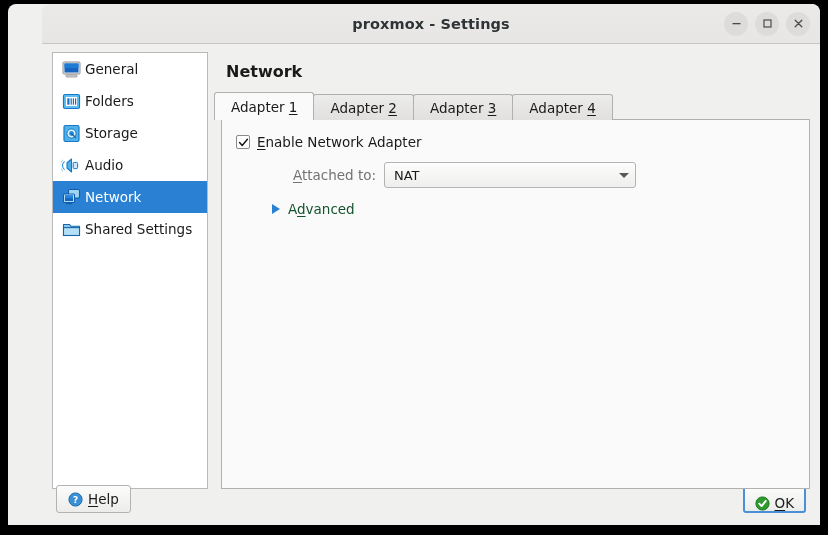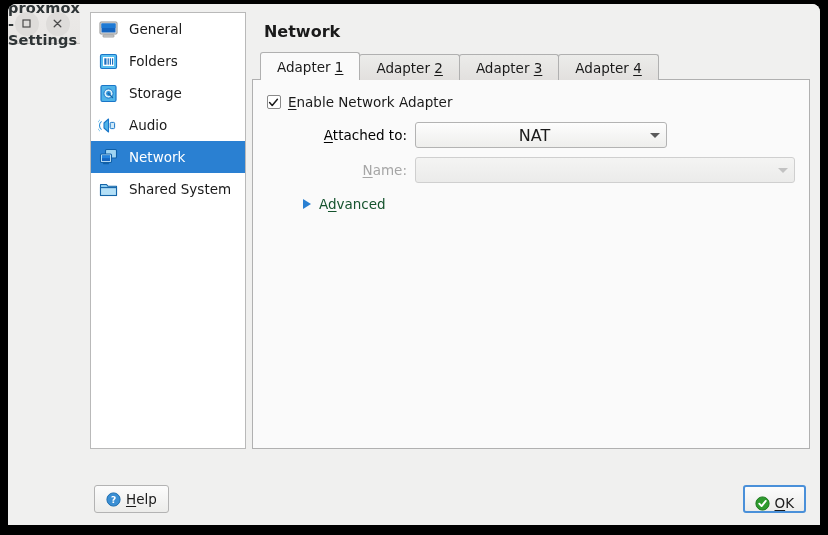--- a/index.html
+++ b/index.html
@@ -19,8 +19,9 @@
     background: #f0f0ef;
     border-radius: 8px 8px 0 0;
     display: flex;
-    flex-direction: row;
+    flex-direction: column;
     overflow: hidden;
+    padding-left: 34px;
   }
 
   

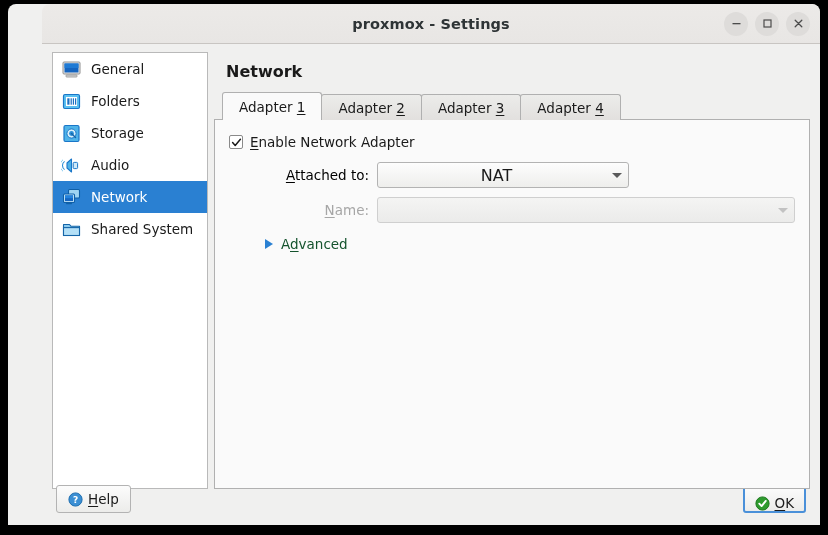--- a/index.html
+++ b/index.html
@@ -83,7 +83,7 @@
     display: flex;
     align-items: center;
     padding-left: 7px;
-    gap: 9px;
+    gap: 3px;
     font-size: 13.5px;
     color: #1a1a1a;
   }

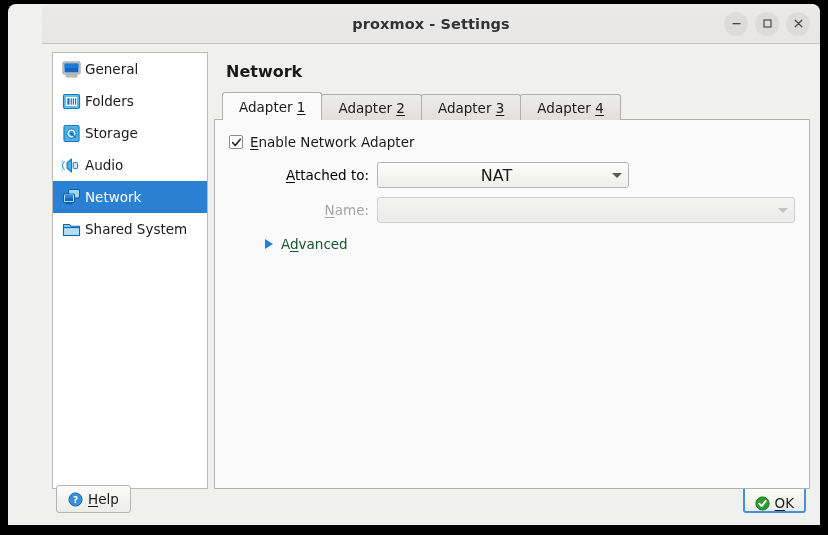--- a/index.html
+++ b/index.html
@@ -119,7 +119,7 @@
   .tabstrip {
     position: relative;
     height: 28px;
-    margin-left: 8px;
+    margin-left: 0px;
     display: flex;
     align-items: flex-end;
     z-index: 2;

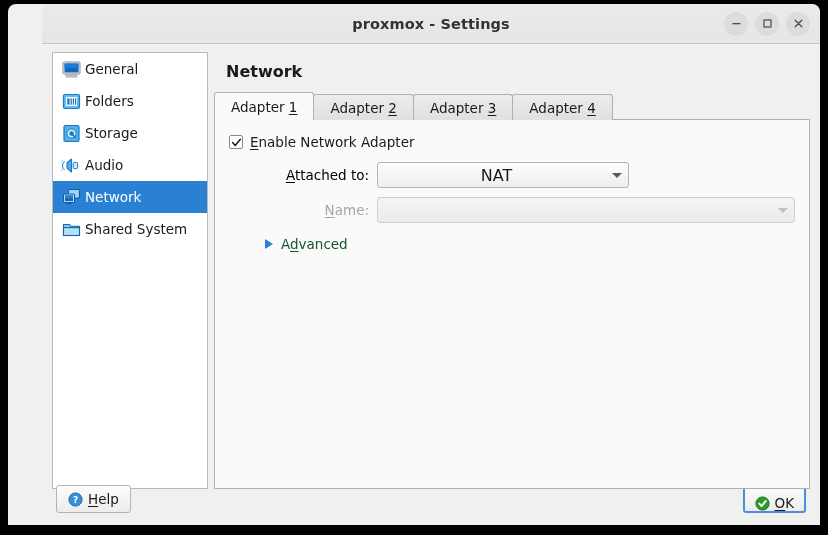--- a/index.html
+++ b/index.html
@@ -151,6 +151,7 @@
     background: #fafafa;
     border: 1px solid #b0b0b0;
     z-index: 1;
+    margin-left: 7px;
   }
 
   

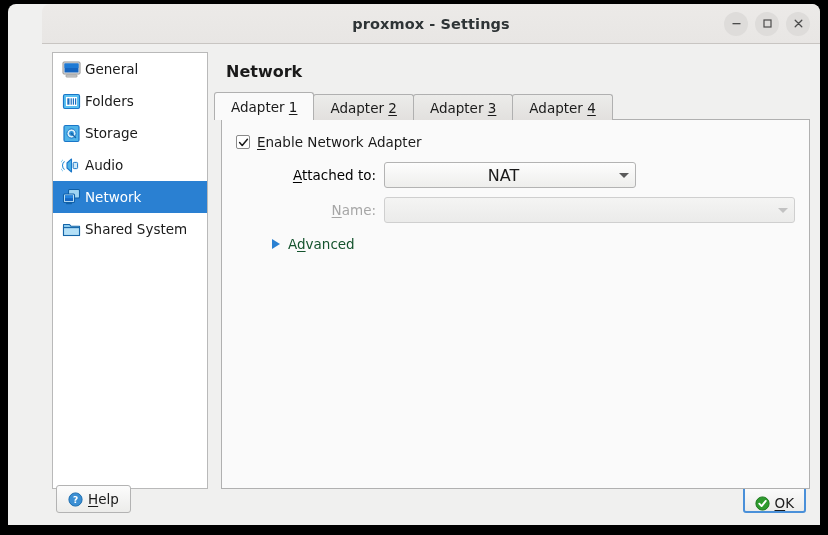--- a/index.html
+++ b/index.html
@@ -181,7 +181,7 @@
     width: 148px;
     text-align: right;
     font-size: 13.5px;
-    color: #000000;
+    color: #737373;
     padding-right: 8px;
     flex: 0 0 148px;
   }

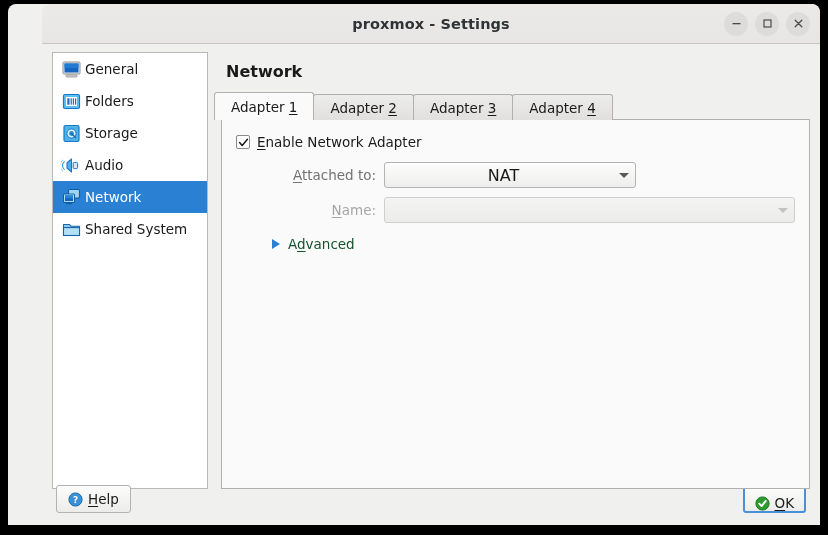--- a/index.html
+++ b/index.html
@@ -195,10 +195,9 @@
     display: flex;
     align-items: center;
     padding: 0 6px 0 9px;
-    font-size: 16px;
+    font-size: 13px;
     color: #1a1a1a;
     position: relative;
-    text-align: center;
   }
   .combo .val { flex: 1 1 auto; }
   .combo .arrow {

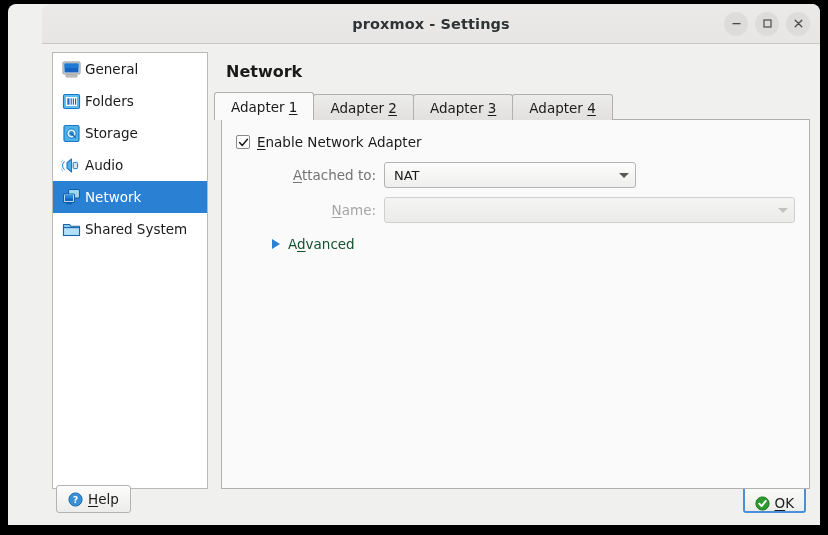--- a/index.html
+++ b/index.html
@@ -405,13 +405,6 @@
             </div>
           </div>
 
-          <div class="row">
-            <span class="field-label disabled"><u>N</u>ame:</span>
-            <div class="combo combo-name disabled">
-              <span class="val"></span>
-              <span class="arrow"></span>
-            </div>
-          </div>
 
           <div class="expander">
             <span class="tri"></span>

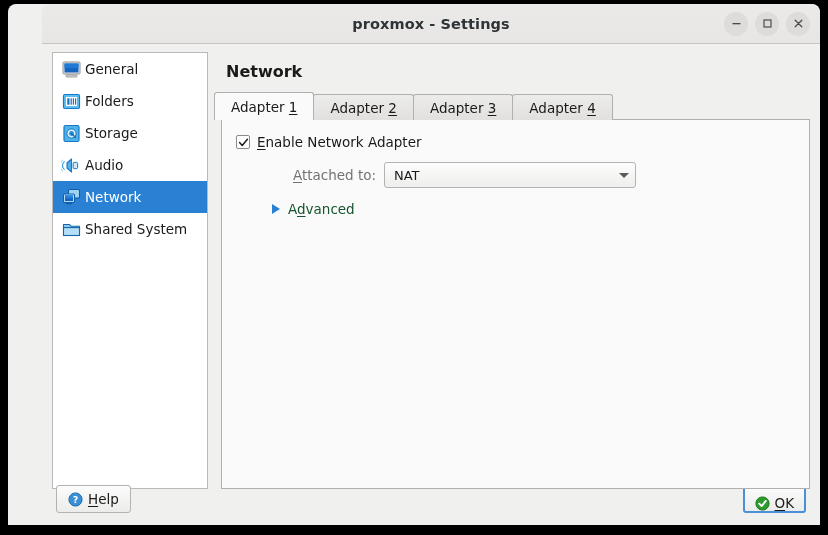--- a/index.html
+++ b/index.html
@@ -368,7 +368,7 @@
             <rect x="2.5" y="8.6" width="16" height="7.9" fill="#b4e0f7" stroke="#1565a8" stroke-width="1.1"></rect>
           </svg>
         </span>
-        <span>Shared System</span>
+        <span>Shared Settings</span>
       </div>
 
 

